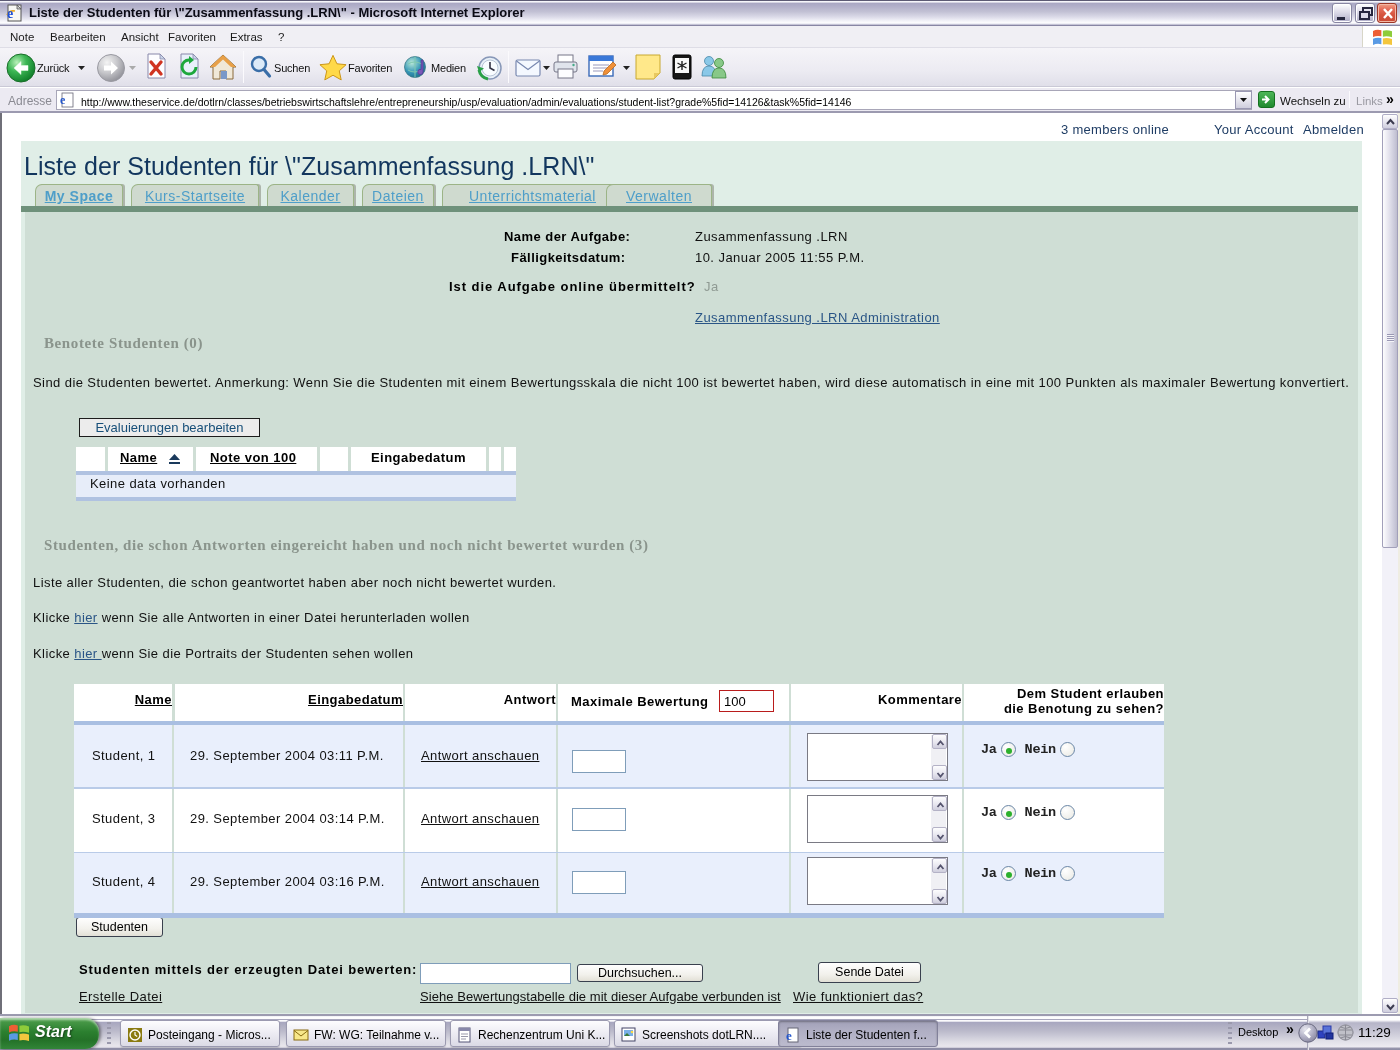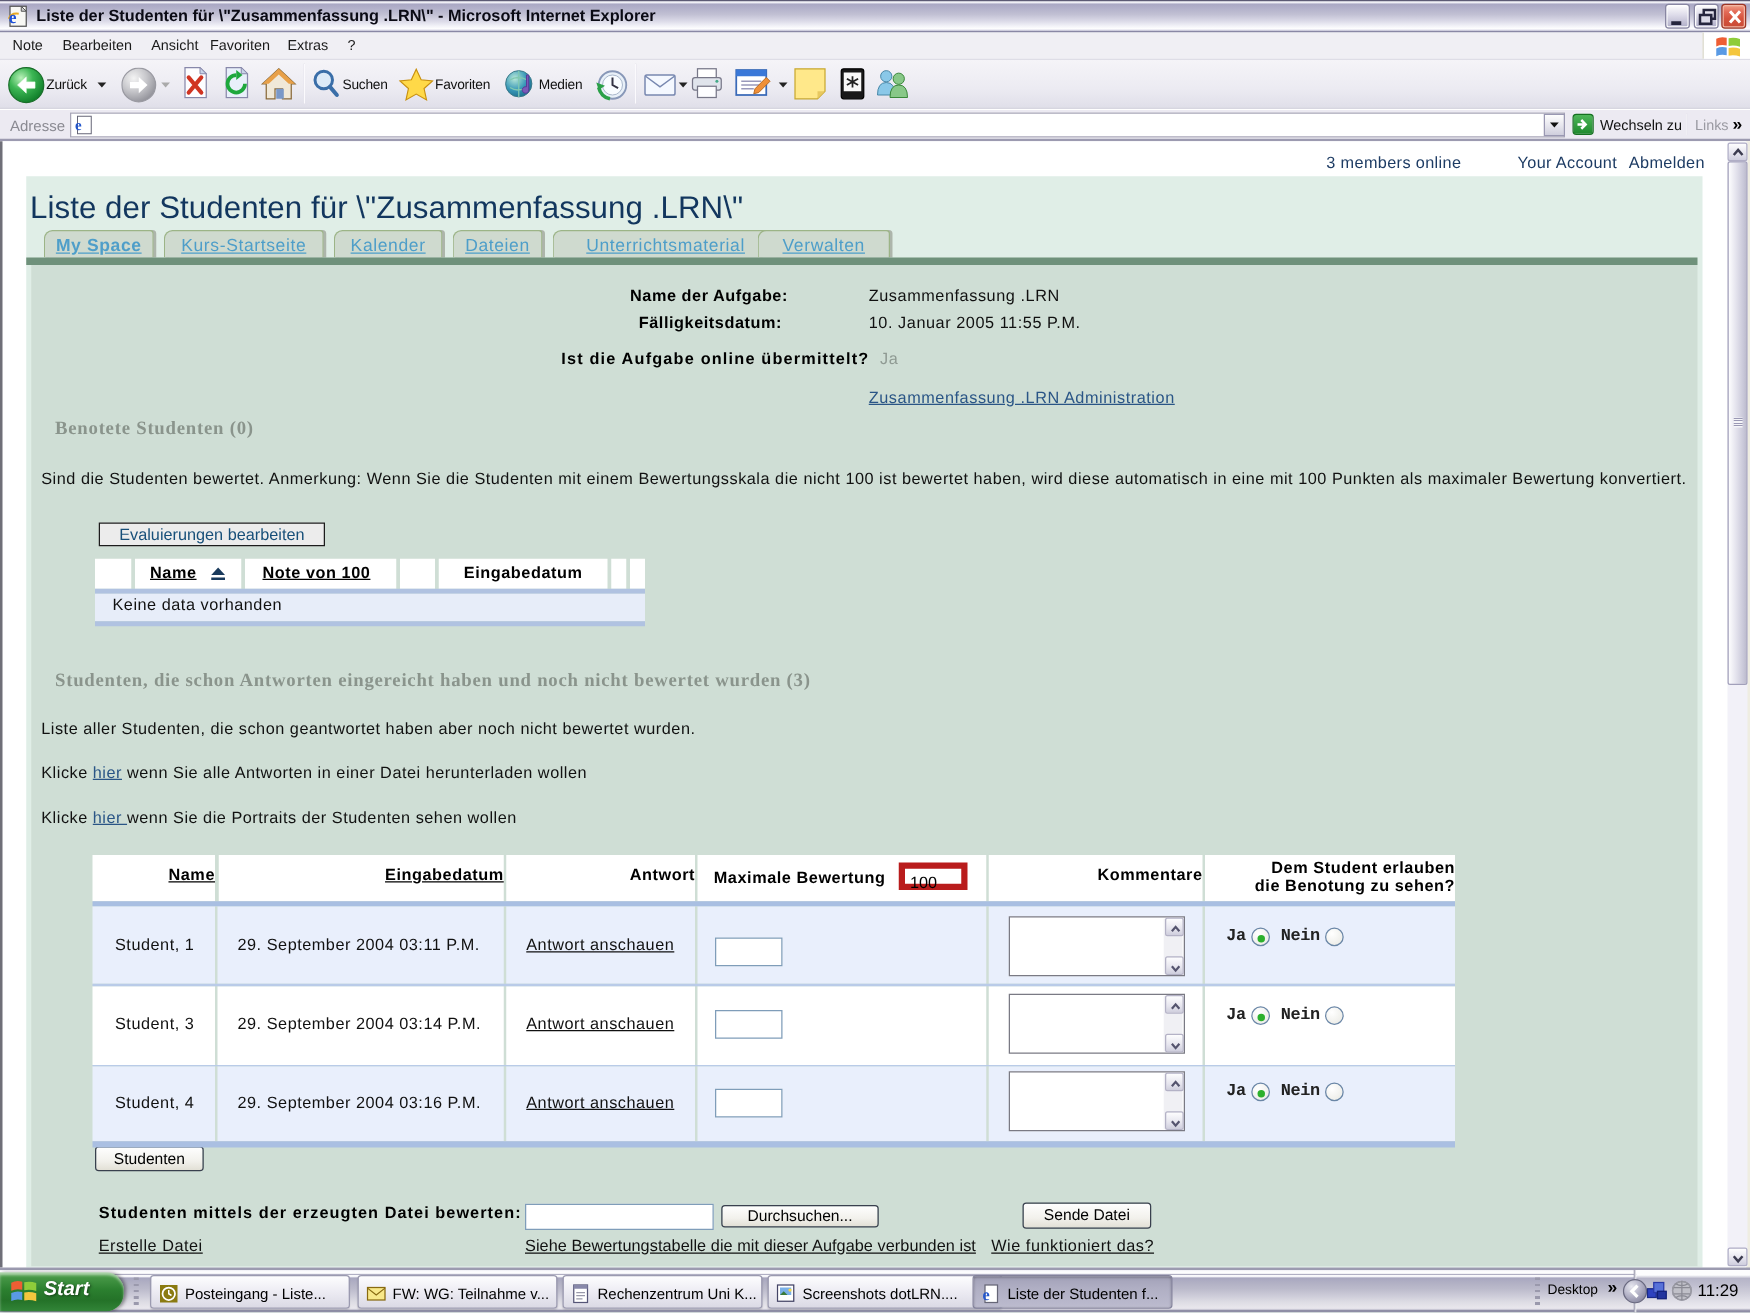--- a/index.html
+++ b/index.html
@@ -276,6 +276,7 @@
       <rect x="2" y="1" width="11" height="14" fill="#fff" stroke="#667" stroke-width="0.8"></rect>
       <text x="0" y="12" font-size="12" font-weight="bold" fill="#2255cc" font-family="Liberation Serif">e</text>
     </svg>
+    <span class="url">http://www.theservice.de/dotlrn/classes/betriebswirtschaftslehre/entrepreneurship/usp/evaluation/admin/evaluations/student-list?grade%5fid=14126&amp;task%5fid=14146</span>
   </div>
   <div id="addrdrop"><svg width="15" height="16">
         <path d="M4 6 l3.5 4 l3.5 -4 z" fill="#111"></path>

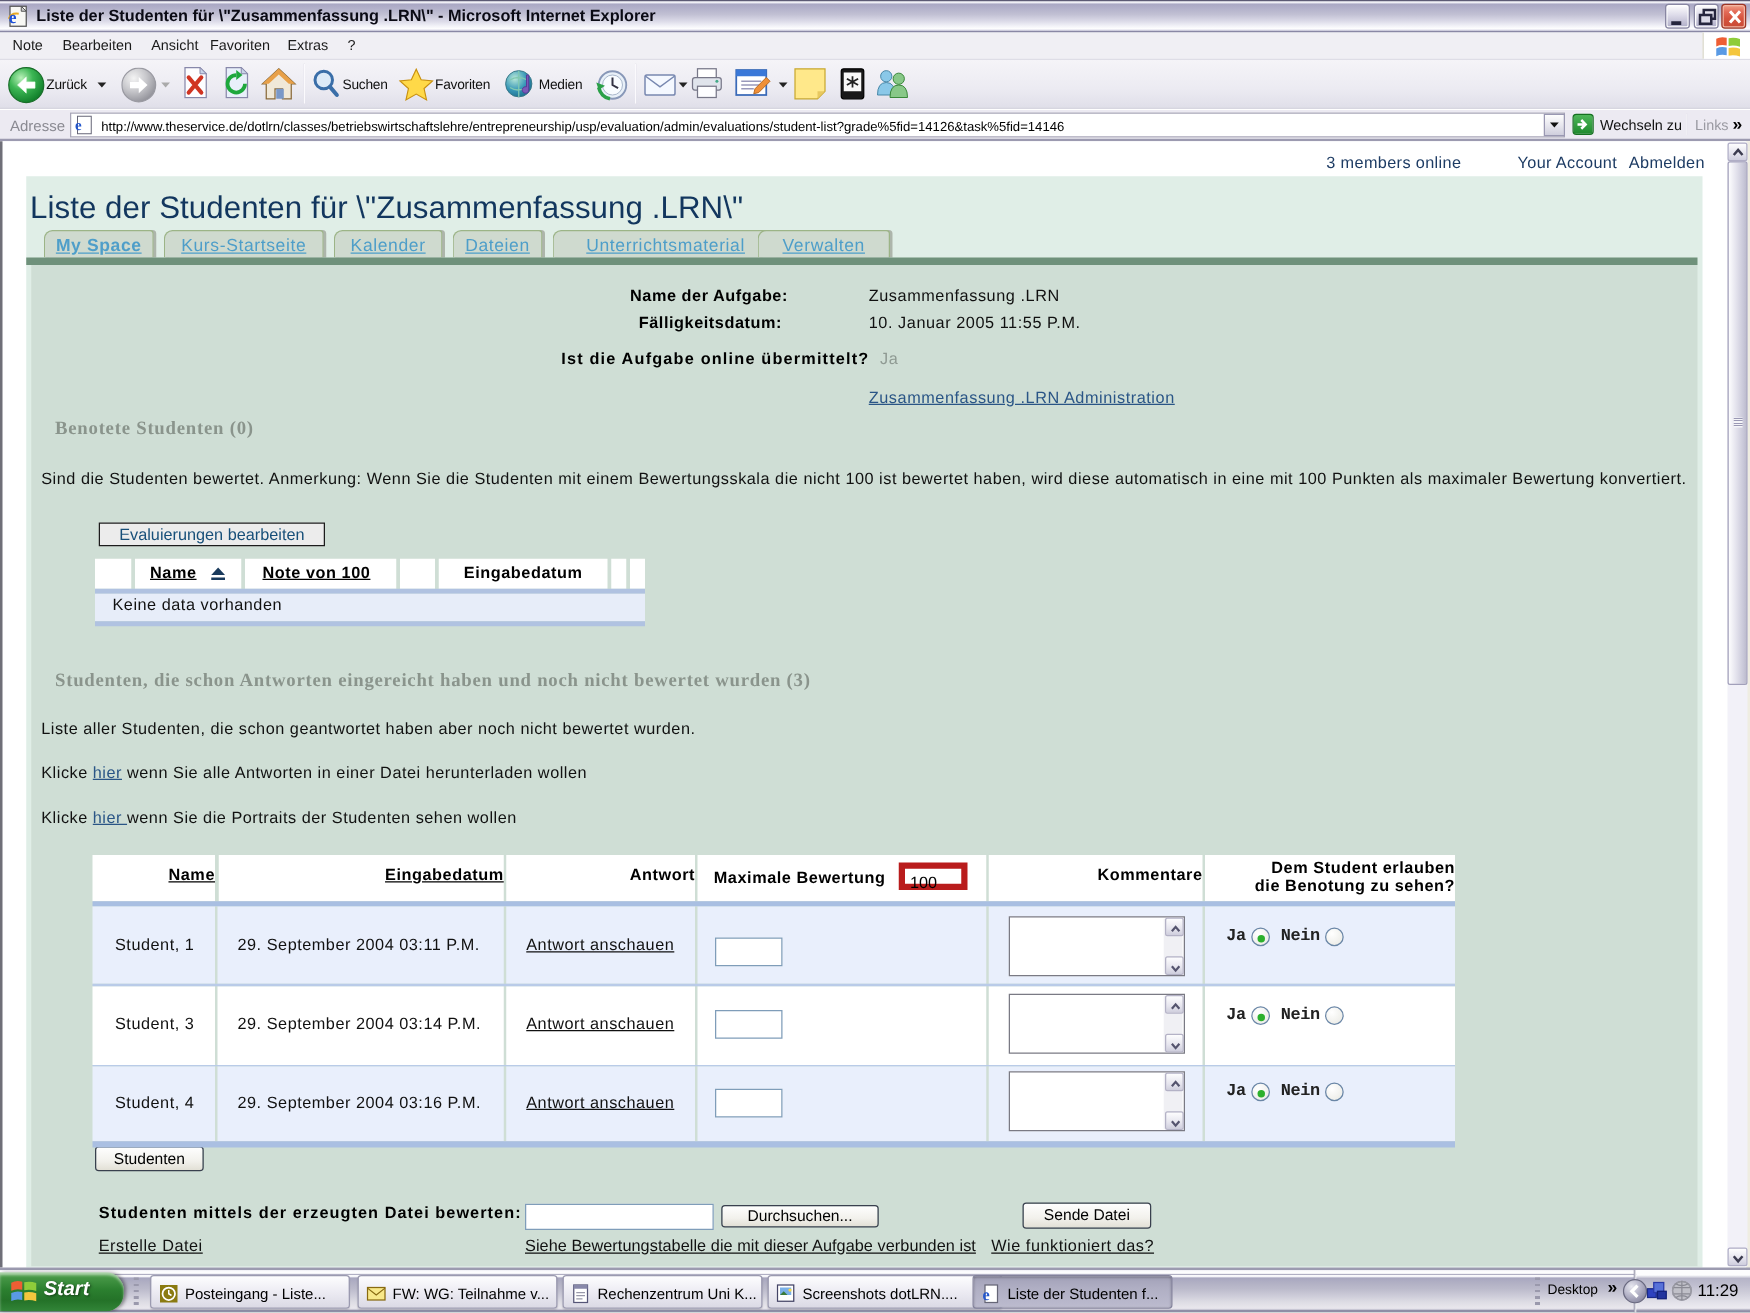--- a/index.html
+++ b/index.html
@@ -355,7 +355,7 @@
 <div class="abs hdrtxt" style="left:175px; top:692px; width:228px;"><span style="text-decoration:underline">Eingabedatum</span></div>
 <div class="abs hdrtxt" style="left:405px; top:692px; width:151px;">Antwort</div>
 <div class="abs hdrtxt" style="left:571px; top:694px;">Maximale Bewertung</div>
-<div class="abs inp" style="left:719px; top:690px; width:55px; height:22px; font-size:13px; padding:3px 0 0 4px; border:5px solid #b91c1c;">100</div>
+<div class="abs inp" style="left:719px; top:690px; width:55px; height:22px; font-size:13px; padding:3px 0 0 4px; border:1px solid #b91c1c;">100</div>
 <div class="abs hdrtxt" style="left:791px; top:692px; width:171px;">Kommentare</div>
 <div class="abs hdrtxt" style="left:964px; top:686px; width:200px;">Dem Student erlauben<br>die Benotung zu sehen?</div>
 <div class="abs" style="left:74px; top:721px; width:1090px; height:4px; background:#a9bfe2; z-index:2;"></div>

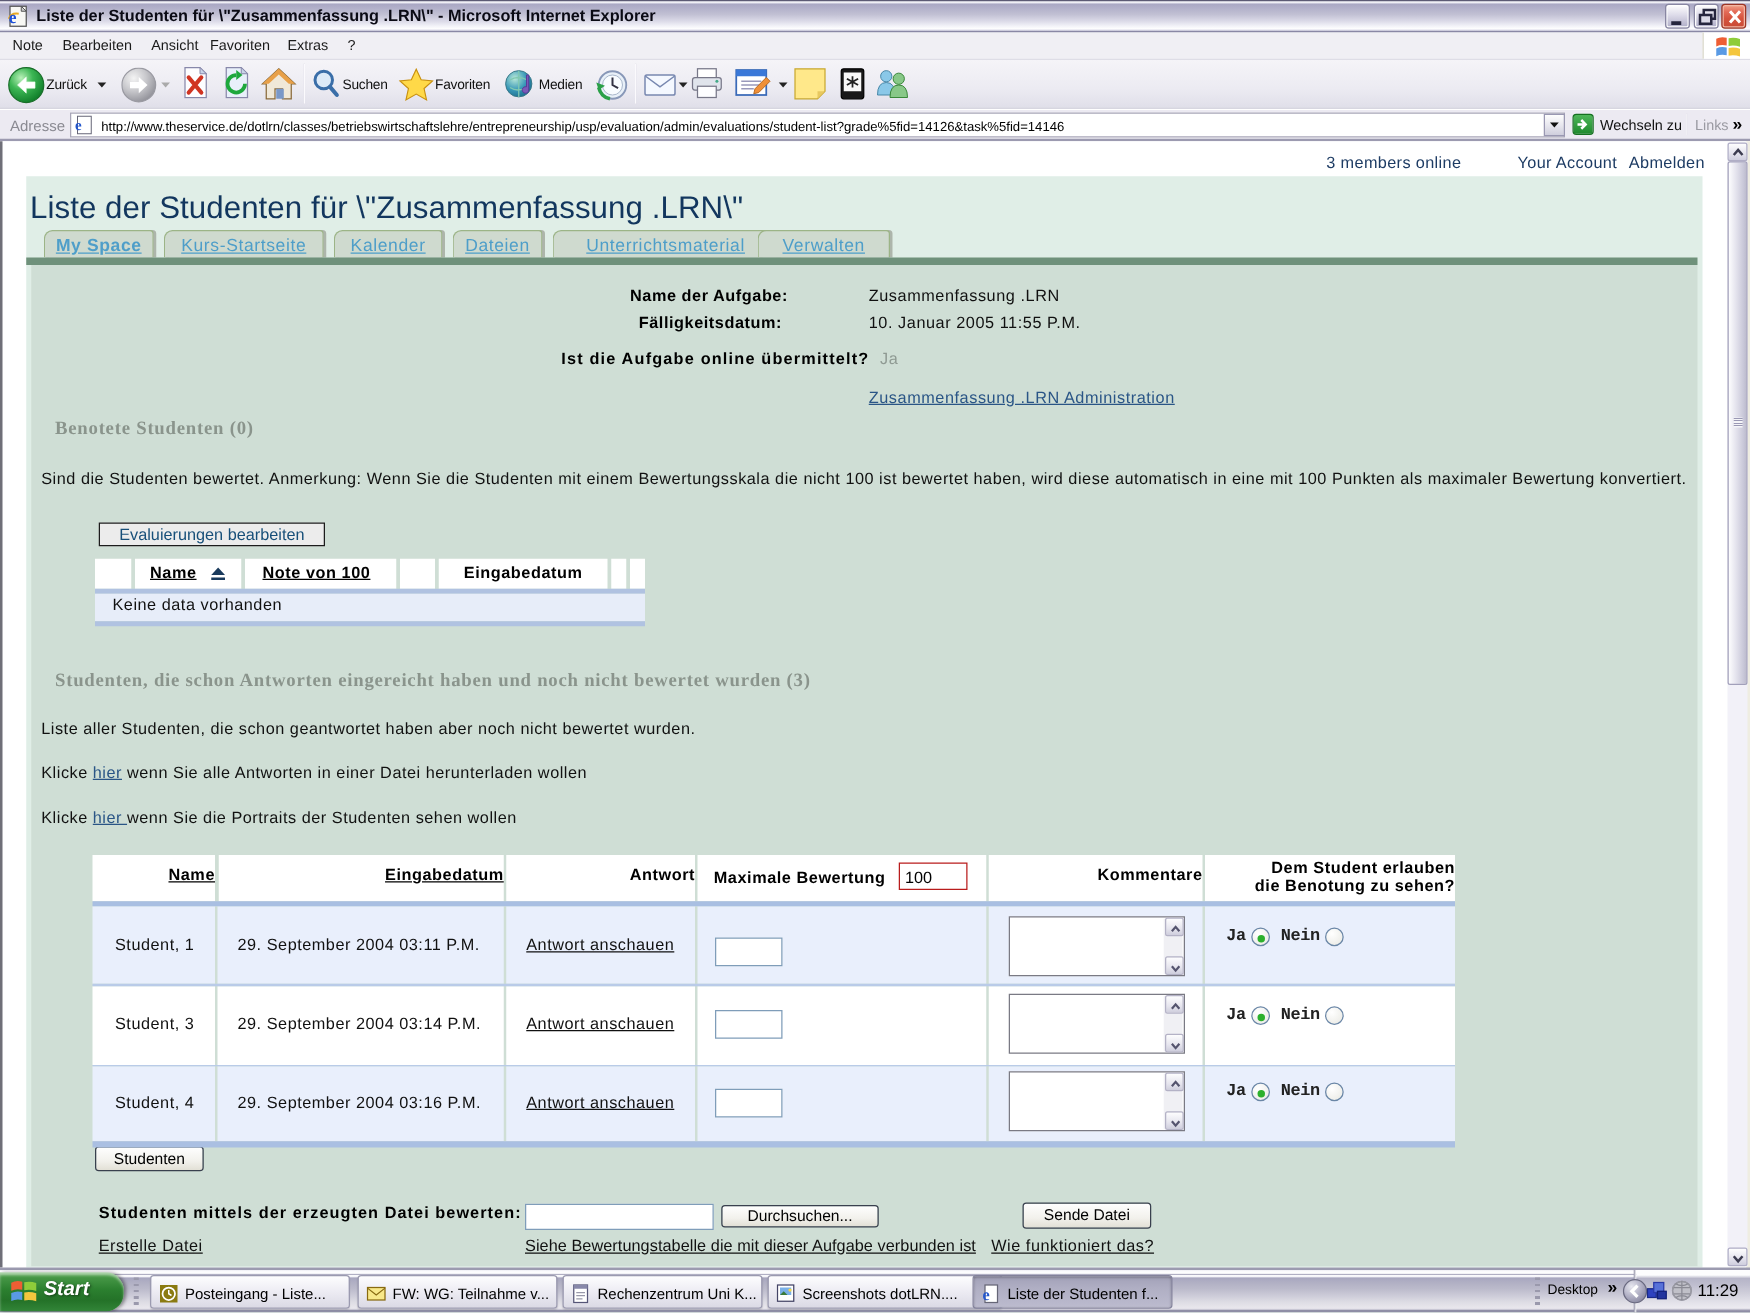--- a/index.html
+++ b/index.html
@@ -473,7 +473,7 @@
         <circle cx="8" cy="8" r="5" fill="none" stroke="#fff" stroke-width="1.4"></circle>
         <path d="M8 5 v3 l2.2 1.4" stroke="#fff" stroke-width="1.2" fill="none"></path>
       </svg>
-    <span>Posteingang - Liste...</span>
+    <span>Posteingang - Micros...</span>
   </div>
   <div class="tbtn" style="left:286px; width:160px;">
     <svg width="16" height="16" viewBox="0 0 16 16">

